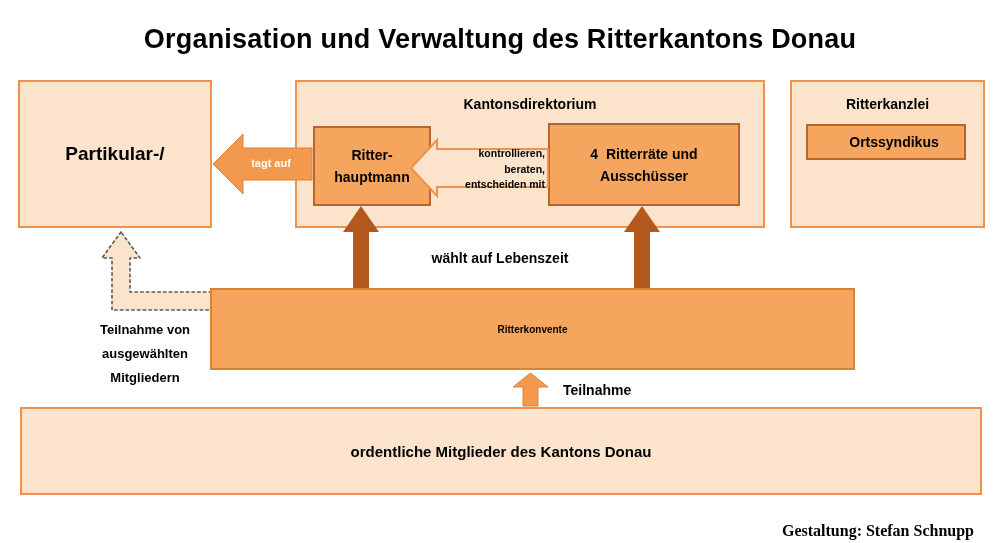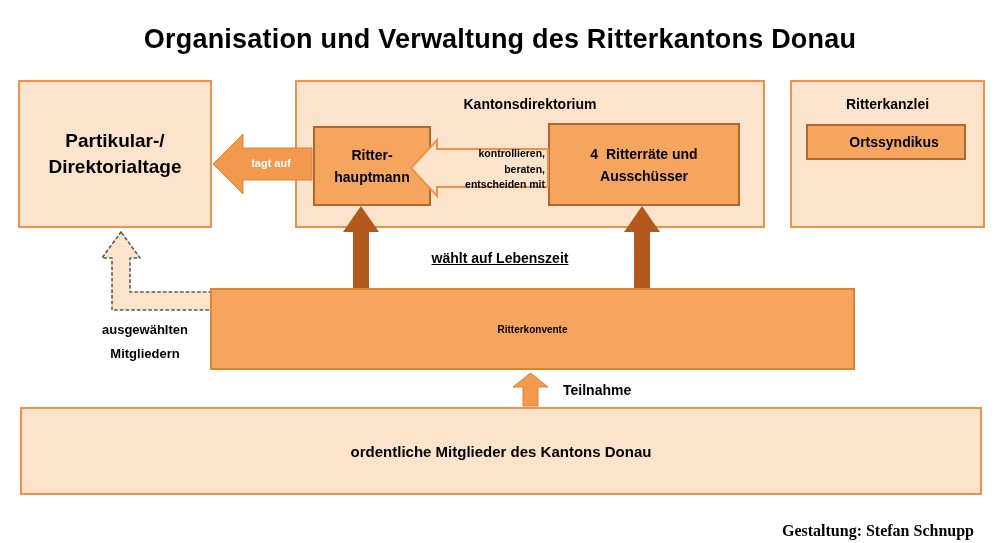--- a/index.html
+++ b/index.html
@@ -53,7 +53,6 @@
 
   <div class="abs box-light center-flex col" style="left:18px;top:80px;width:194px;height:148px;">
     <div class="t15">Partikular-/</div>
-    <div class="t15">Direktorialtage</div>
   </div>
 
   <div class="abs box-light" style="left:295px;top:80px;width:470px;height:148px;">

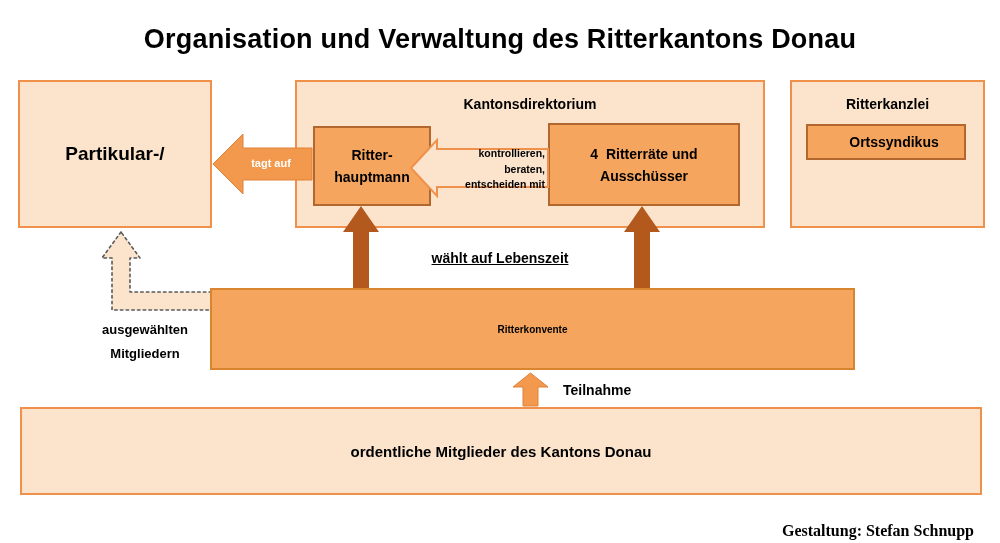--- a/index.html
+++ b/index.html
@@ -33,7 +33,7 @@
   .kontroll-text{font-size:10.5px;line-height:15.5px;text-align:left;}
   .tagt-text{color:#ffffff;font-size:11px;text-align:center;}
   .tvon-text{font-size:13px;line-height:24px;text-align:center;}
-  .waehlt-text{font-size:14px;text-decoration:underline;}
+  .waehlt-text{font-size:14px;}
   .teilnahme-text{font-size:14px;}
   .bottom-label{font-size:15px;}
   .credit{font-size:16px;font-family:Liberation Serif, serif;}

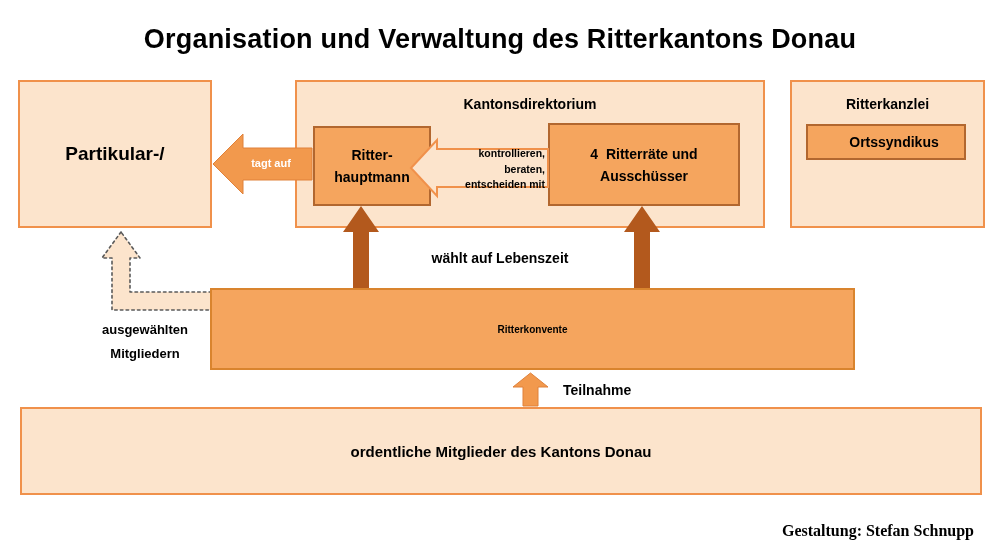--- a/index.html
+++ b/index.html
@@ -103,6 +103,7 @@
     <path class="dotted-arrow" d="M21 3 L2 29 L12 29 L12 81 L114 81 L114 63 L30 63 L30 29 L40 29 Z"></path>
   </svg>
   <div class="abs tvon-text" style="left:85px;top:318px;width:120px;">
+    <div>Teilnahme von</div>
     <div>ausgewählten</div>
     <div>Mitgliedern</div>
   </div>

